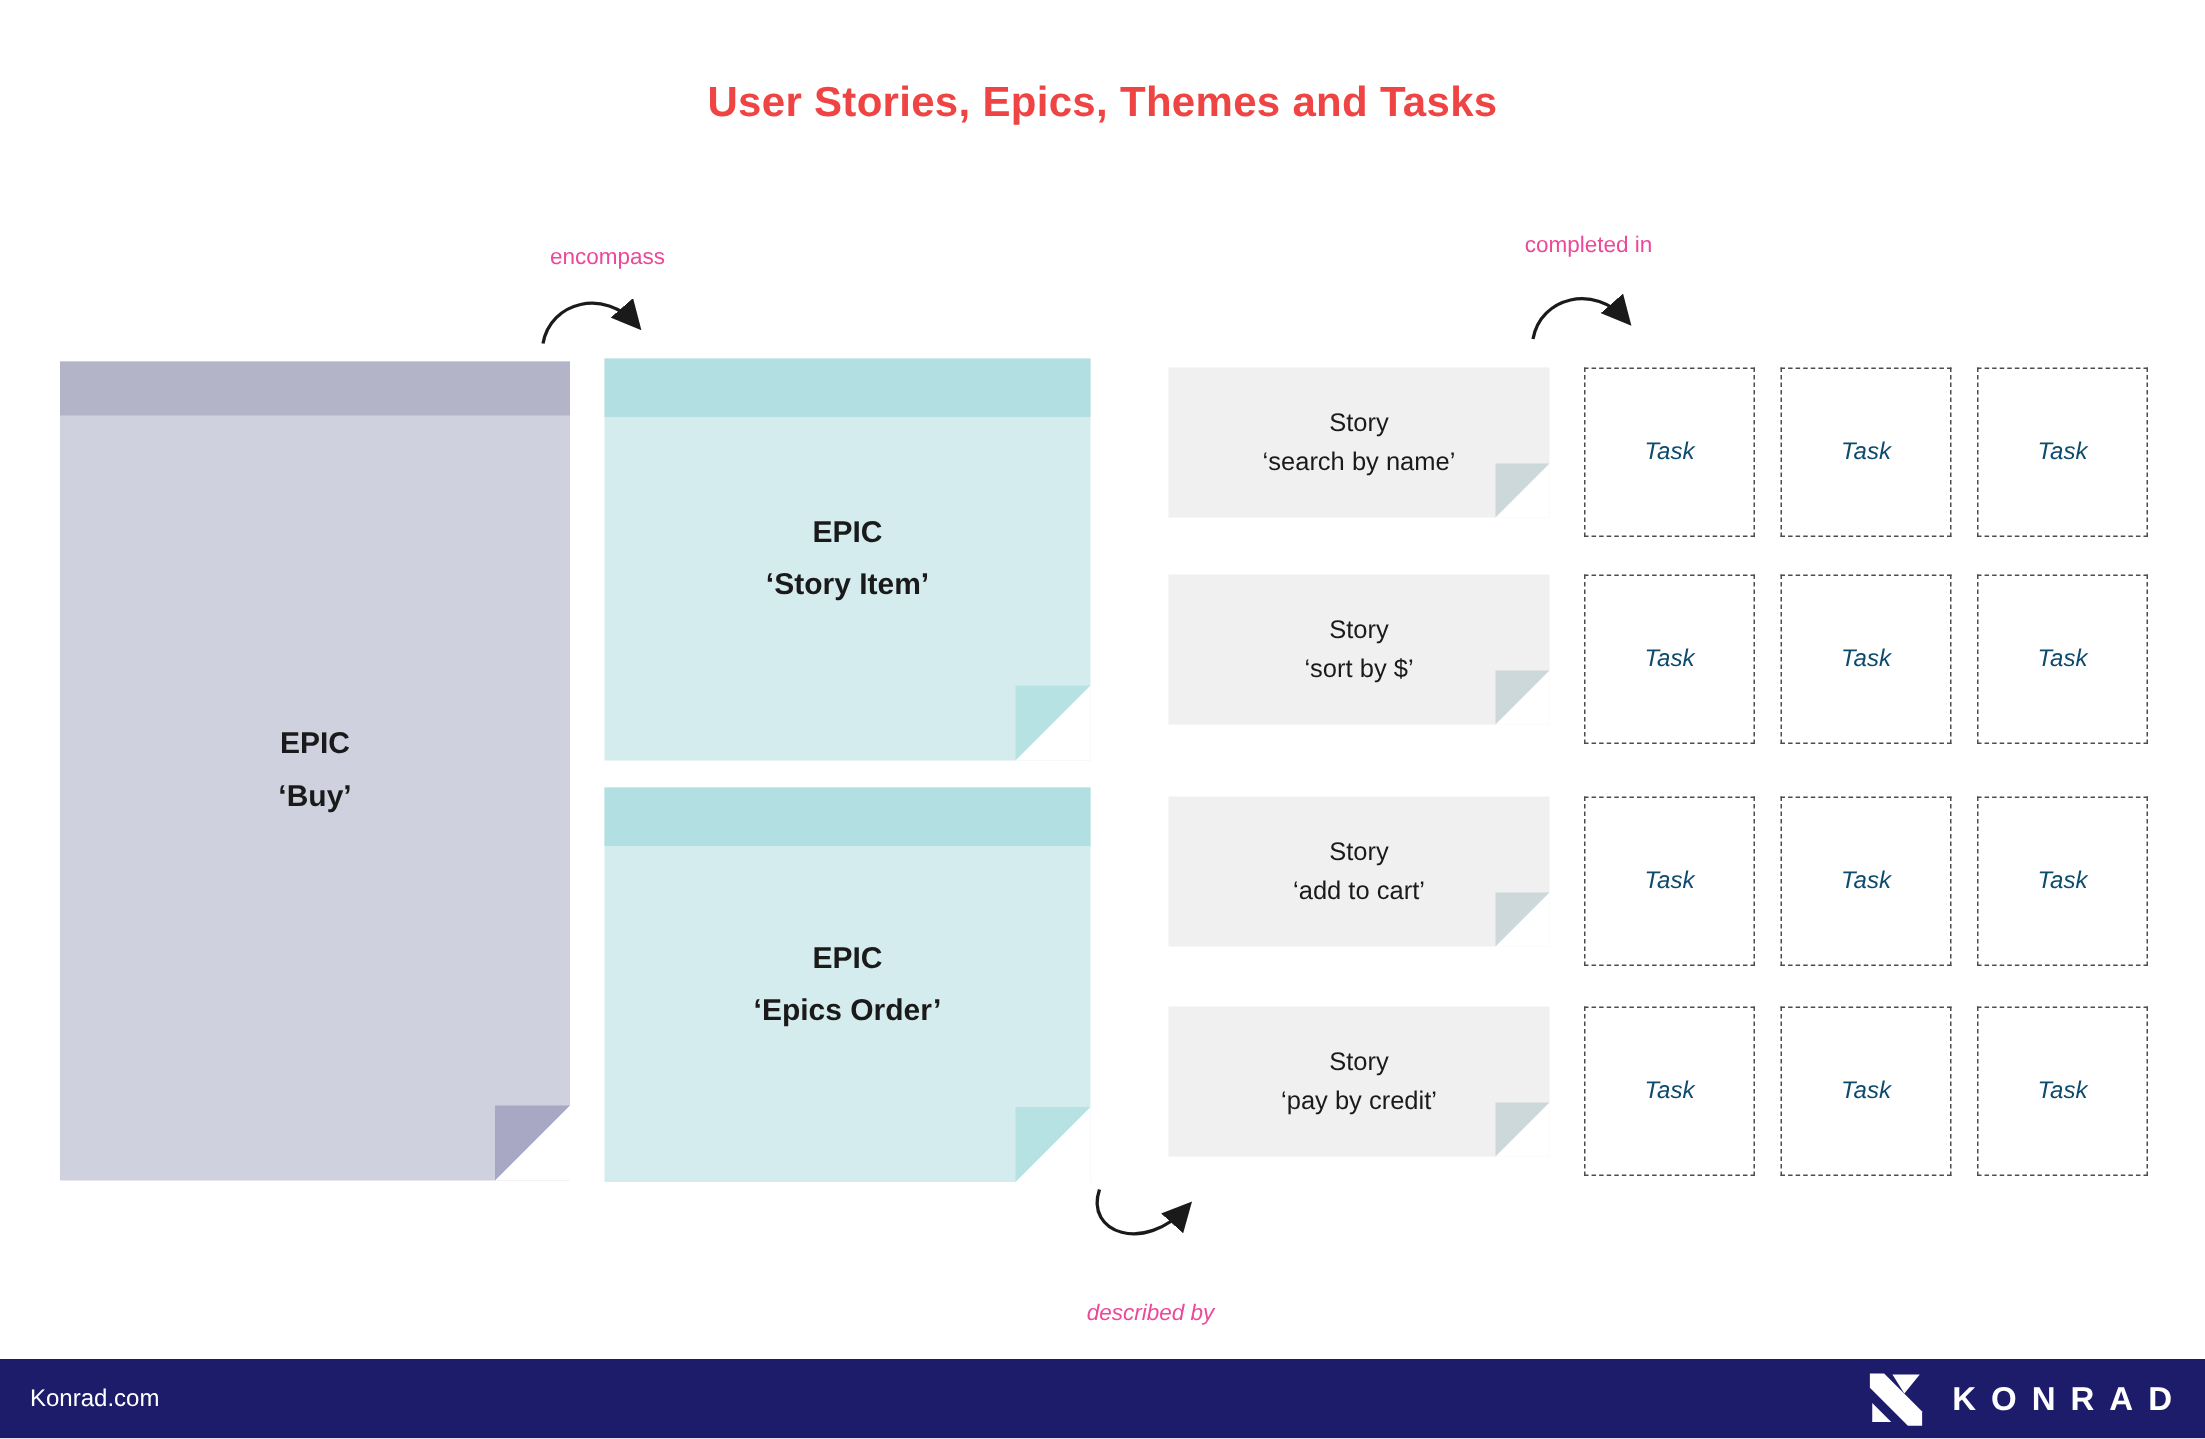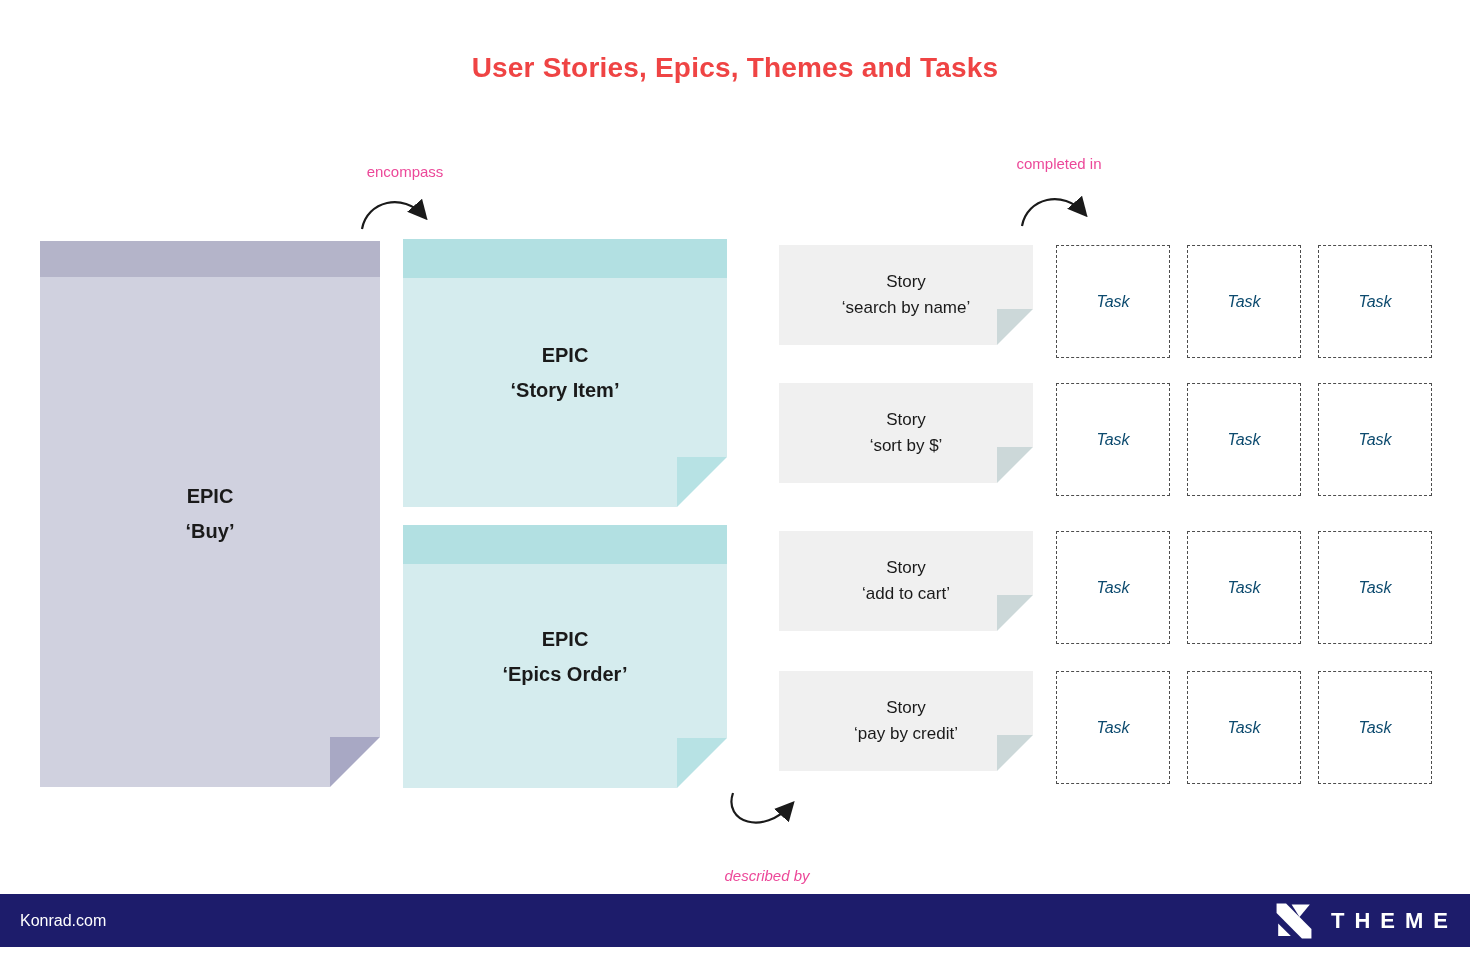--- a/index.html
+++ b/index.html
@@ -58,7 +58,7 @@
   .task.c1{left:1056px;} .task.c2{left:1187px;} .task.c3{left:1318px;}
 
   .footer{
-    position:absolute;left:0;bottom:12px;width:100%;height:53px;background:var(--footer-bg,#1d1c6b);
+    position:absolute;left:0;bottom:0;width:100%;height:53px;background:var(--footer-bg,#1d1c6b);
     display:flex;align-items:center;justify-content:space-between;box-sizing:border-box;
     padding:0 22px 0 20px;color:#fff;
   }

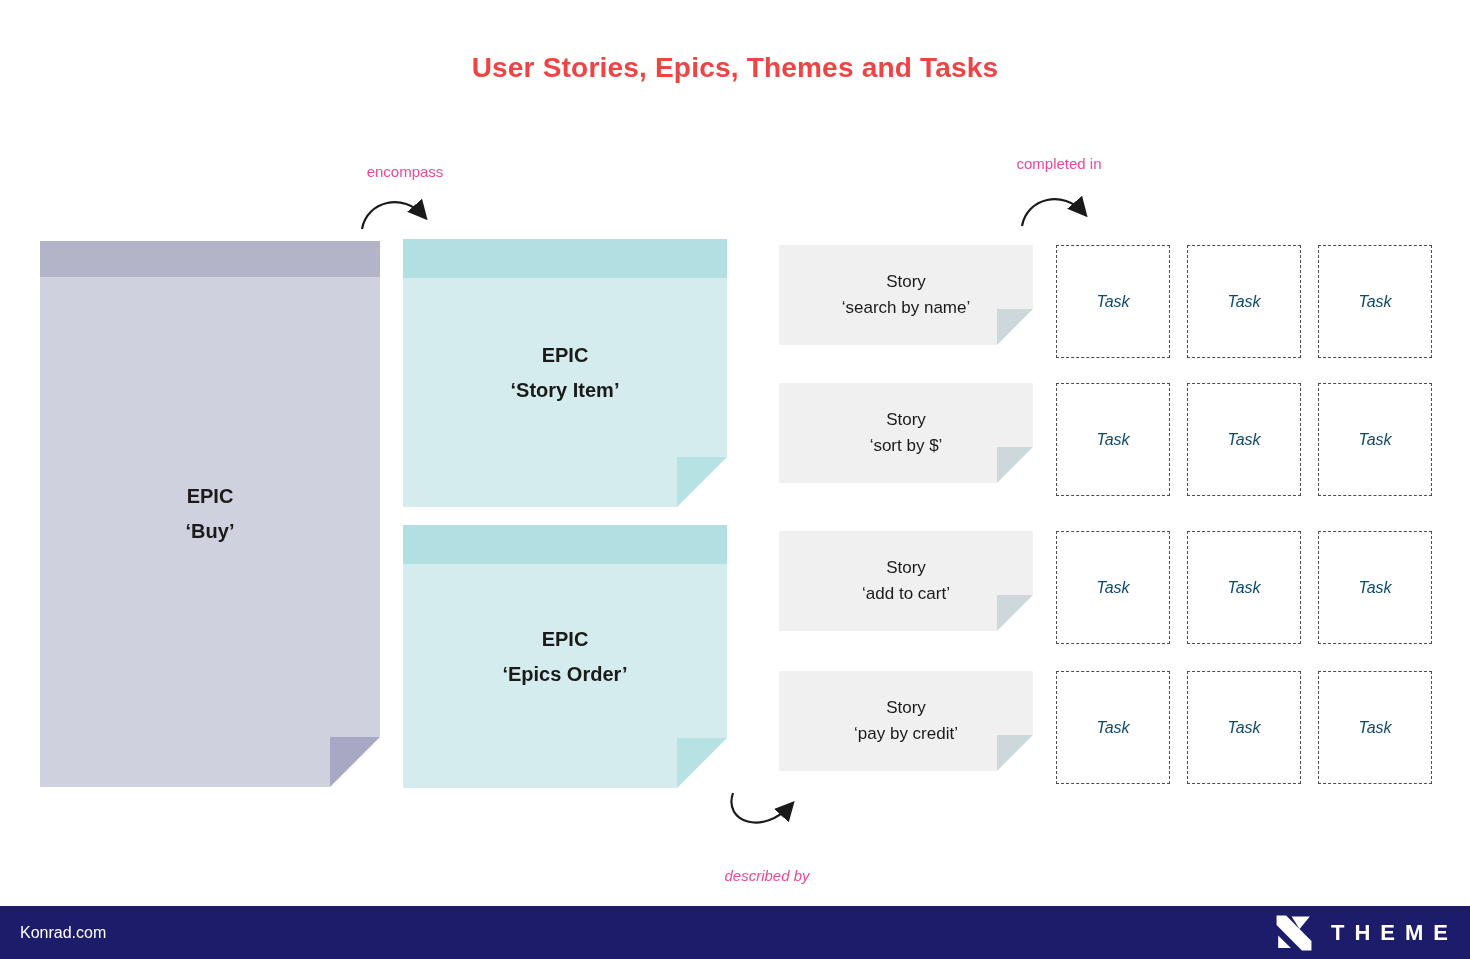--- a/index.html
+++ b/index.html
@@ -165,7 +165,7 @@
         <polygon points="10.5,1.5 22,1.5 15.5,9.5" fill="#ffffff"></polygon>
         <polygon points="2,13.5 10,21.5 2,21.5" fill="#ffffff"></polygon>
       </svg>
-      <span class="name">THEME</span>
+      <span class="name">KONRAD</span>
     </div>
   </div>
 

